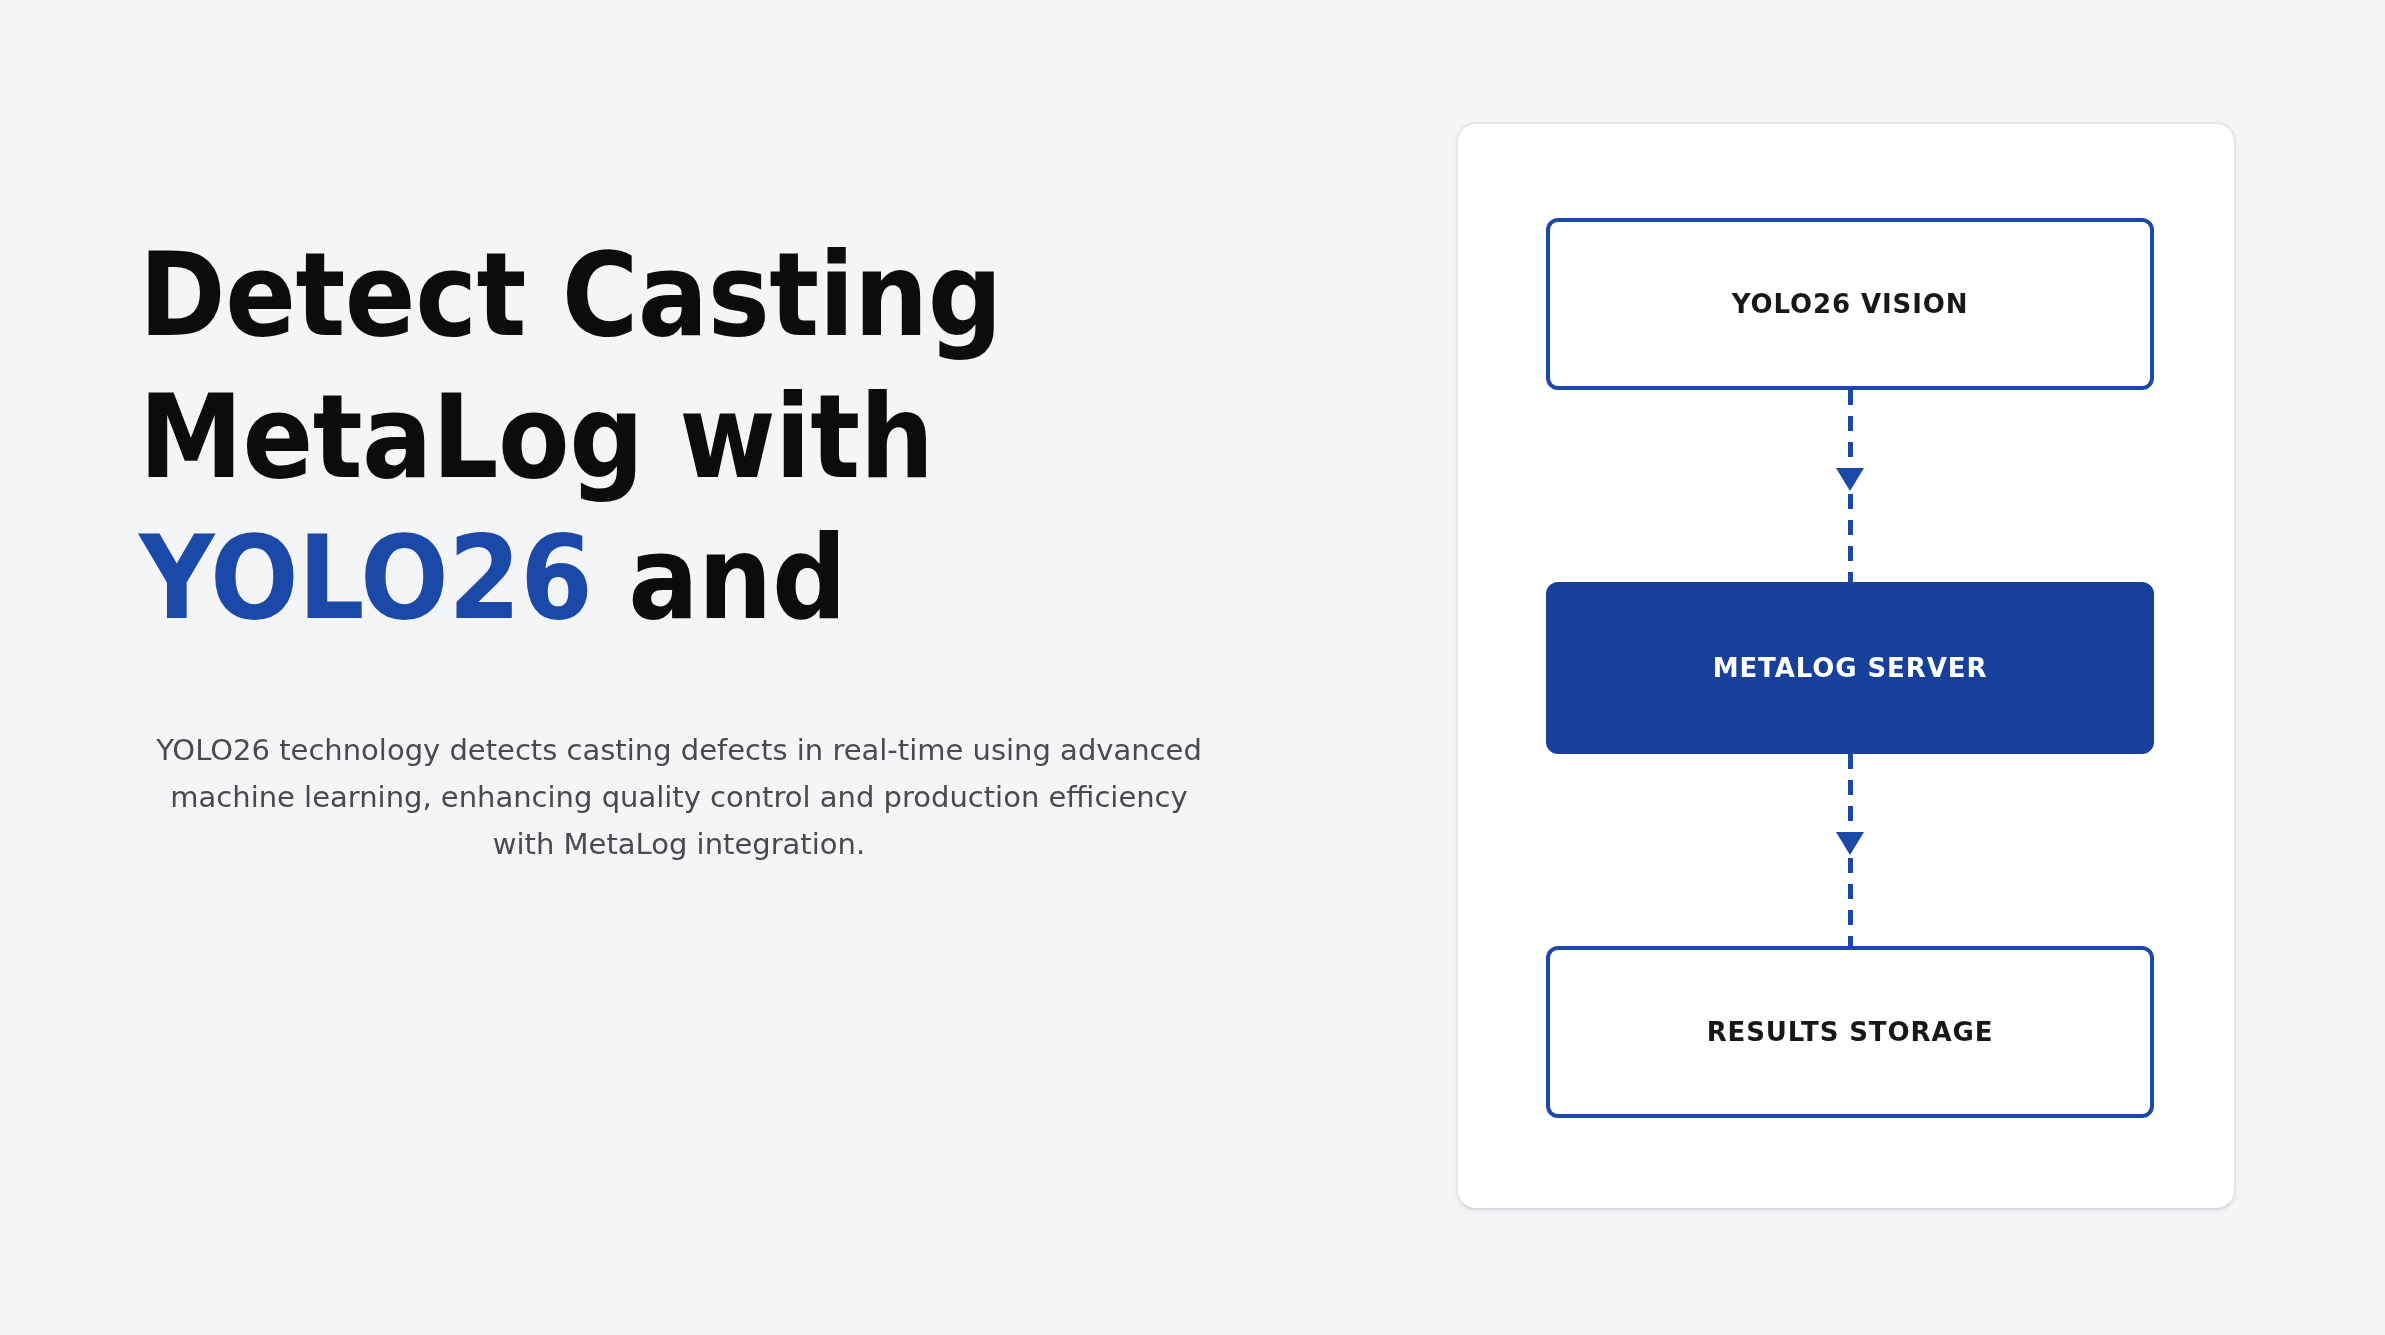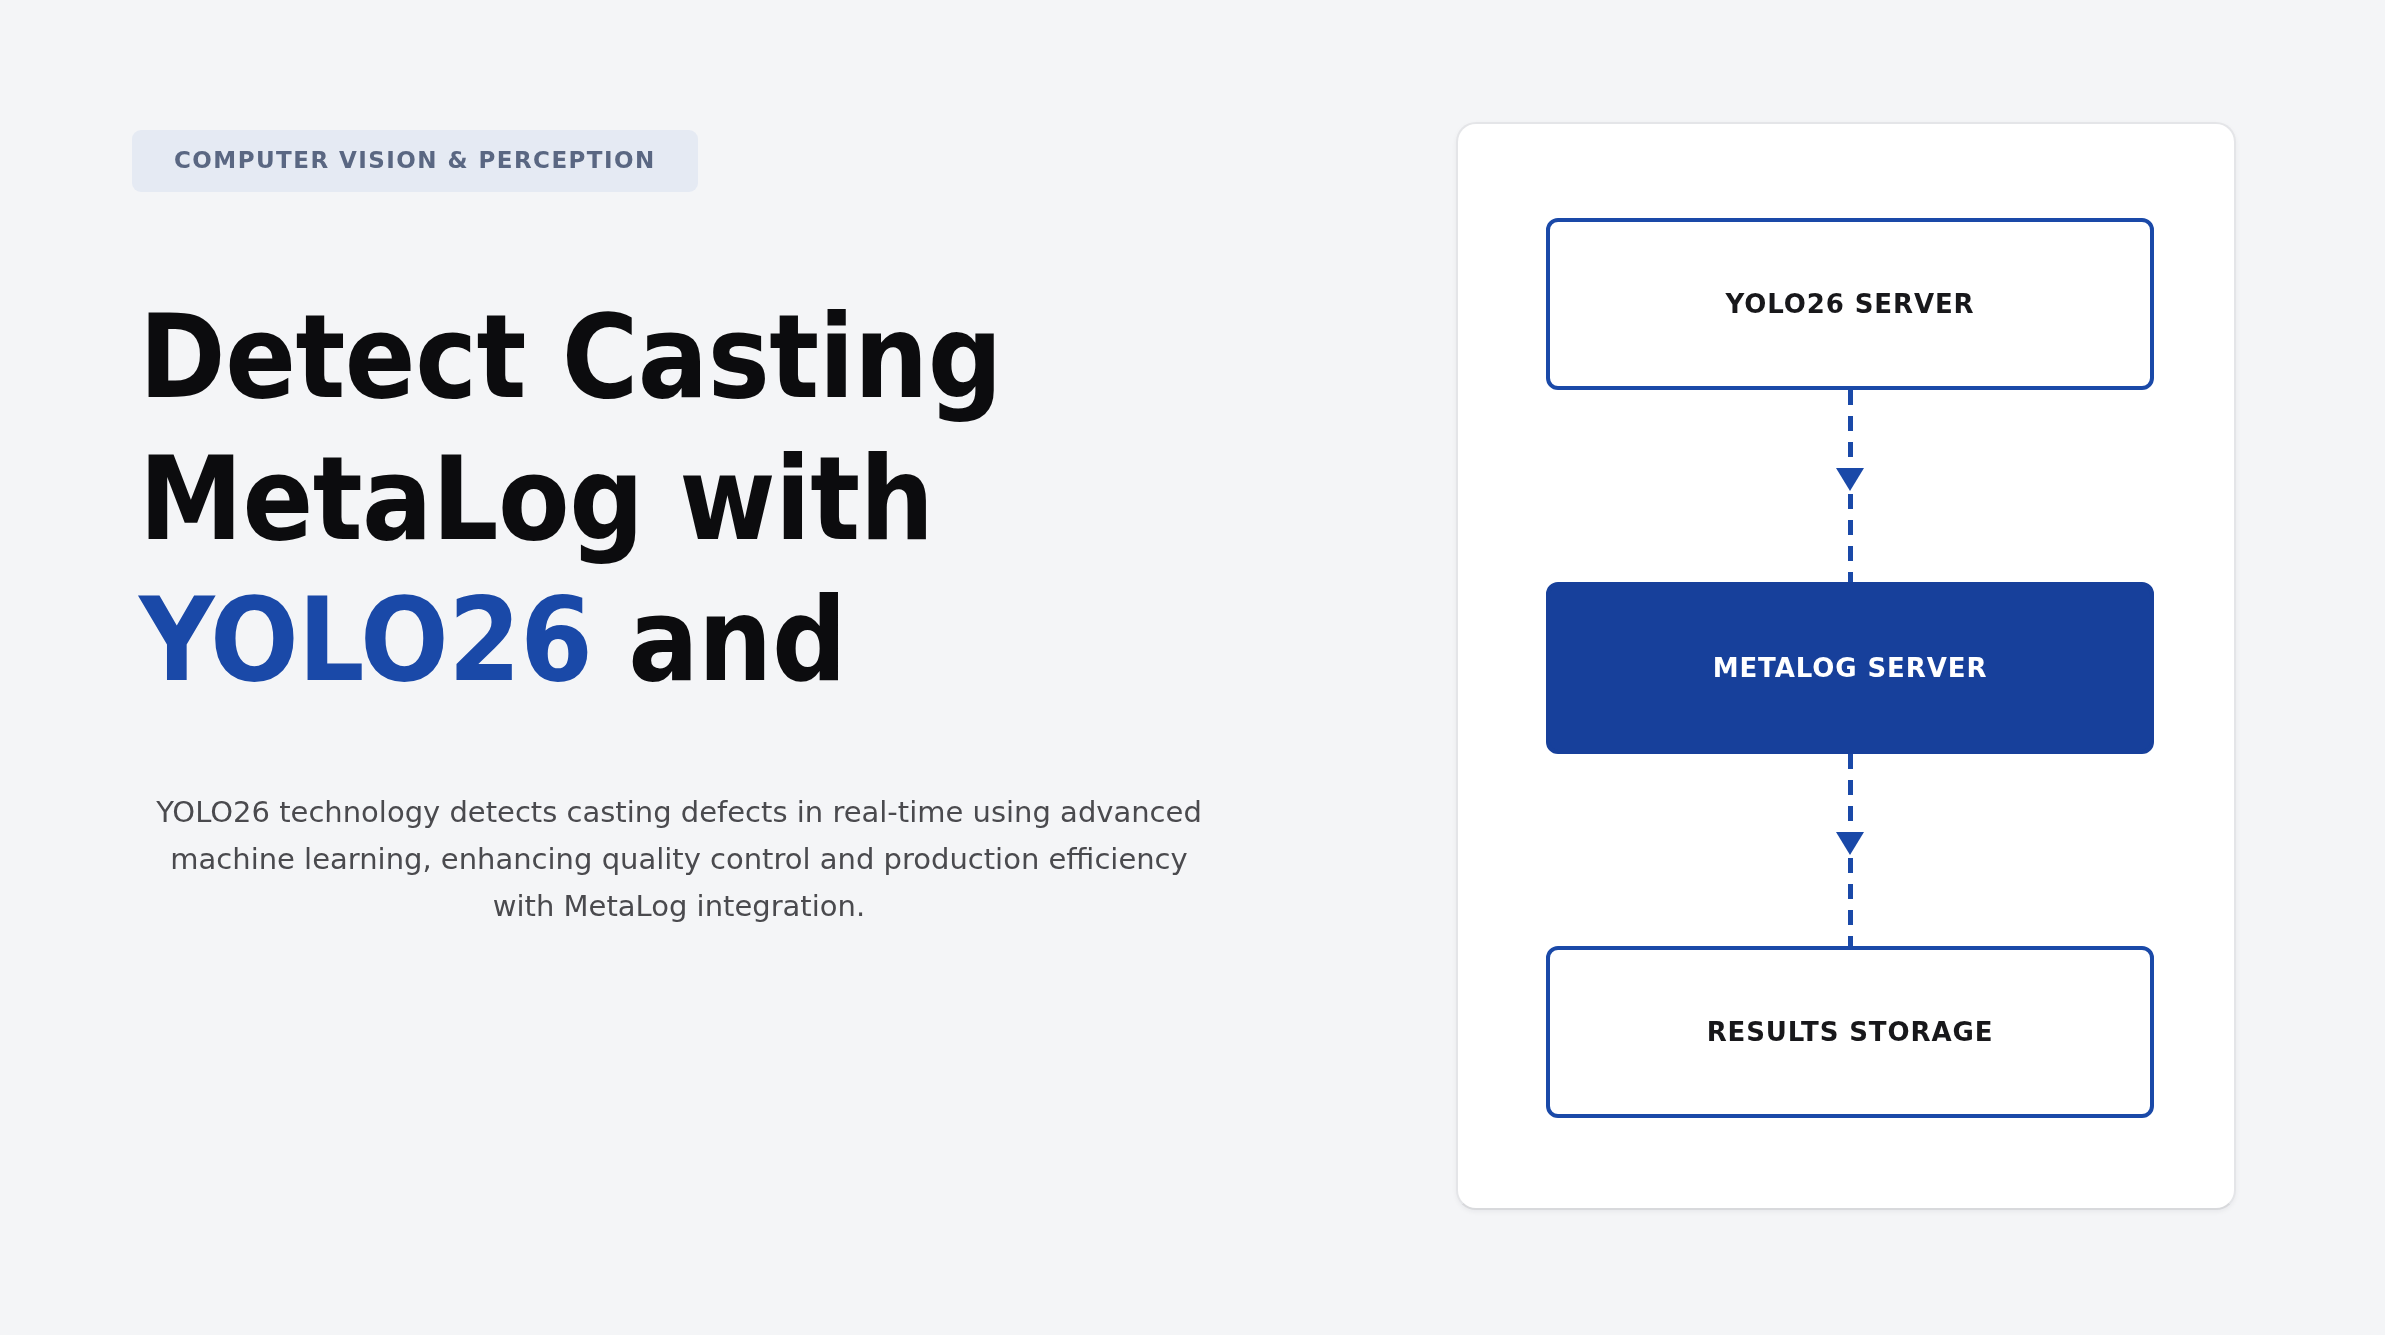--- a/index.html
+++ b/index.html
@@ -174,7 +174,6 @@
 
   <div class="hero-left">
 
-    <div class="eyebrow-badge">COMPUTER VISION &amp; PERCEPTION</div>
 
     <h1 class="hero-title"><span>Detect Casting</span><br><span>MetaLog with</span><br><span class="accent">YOLO26 </span><span> and</span><br></h1>
 

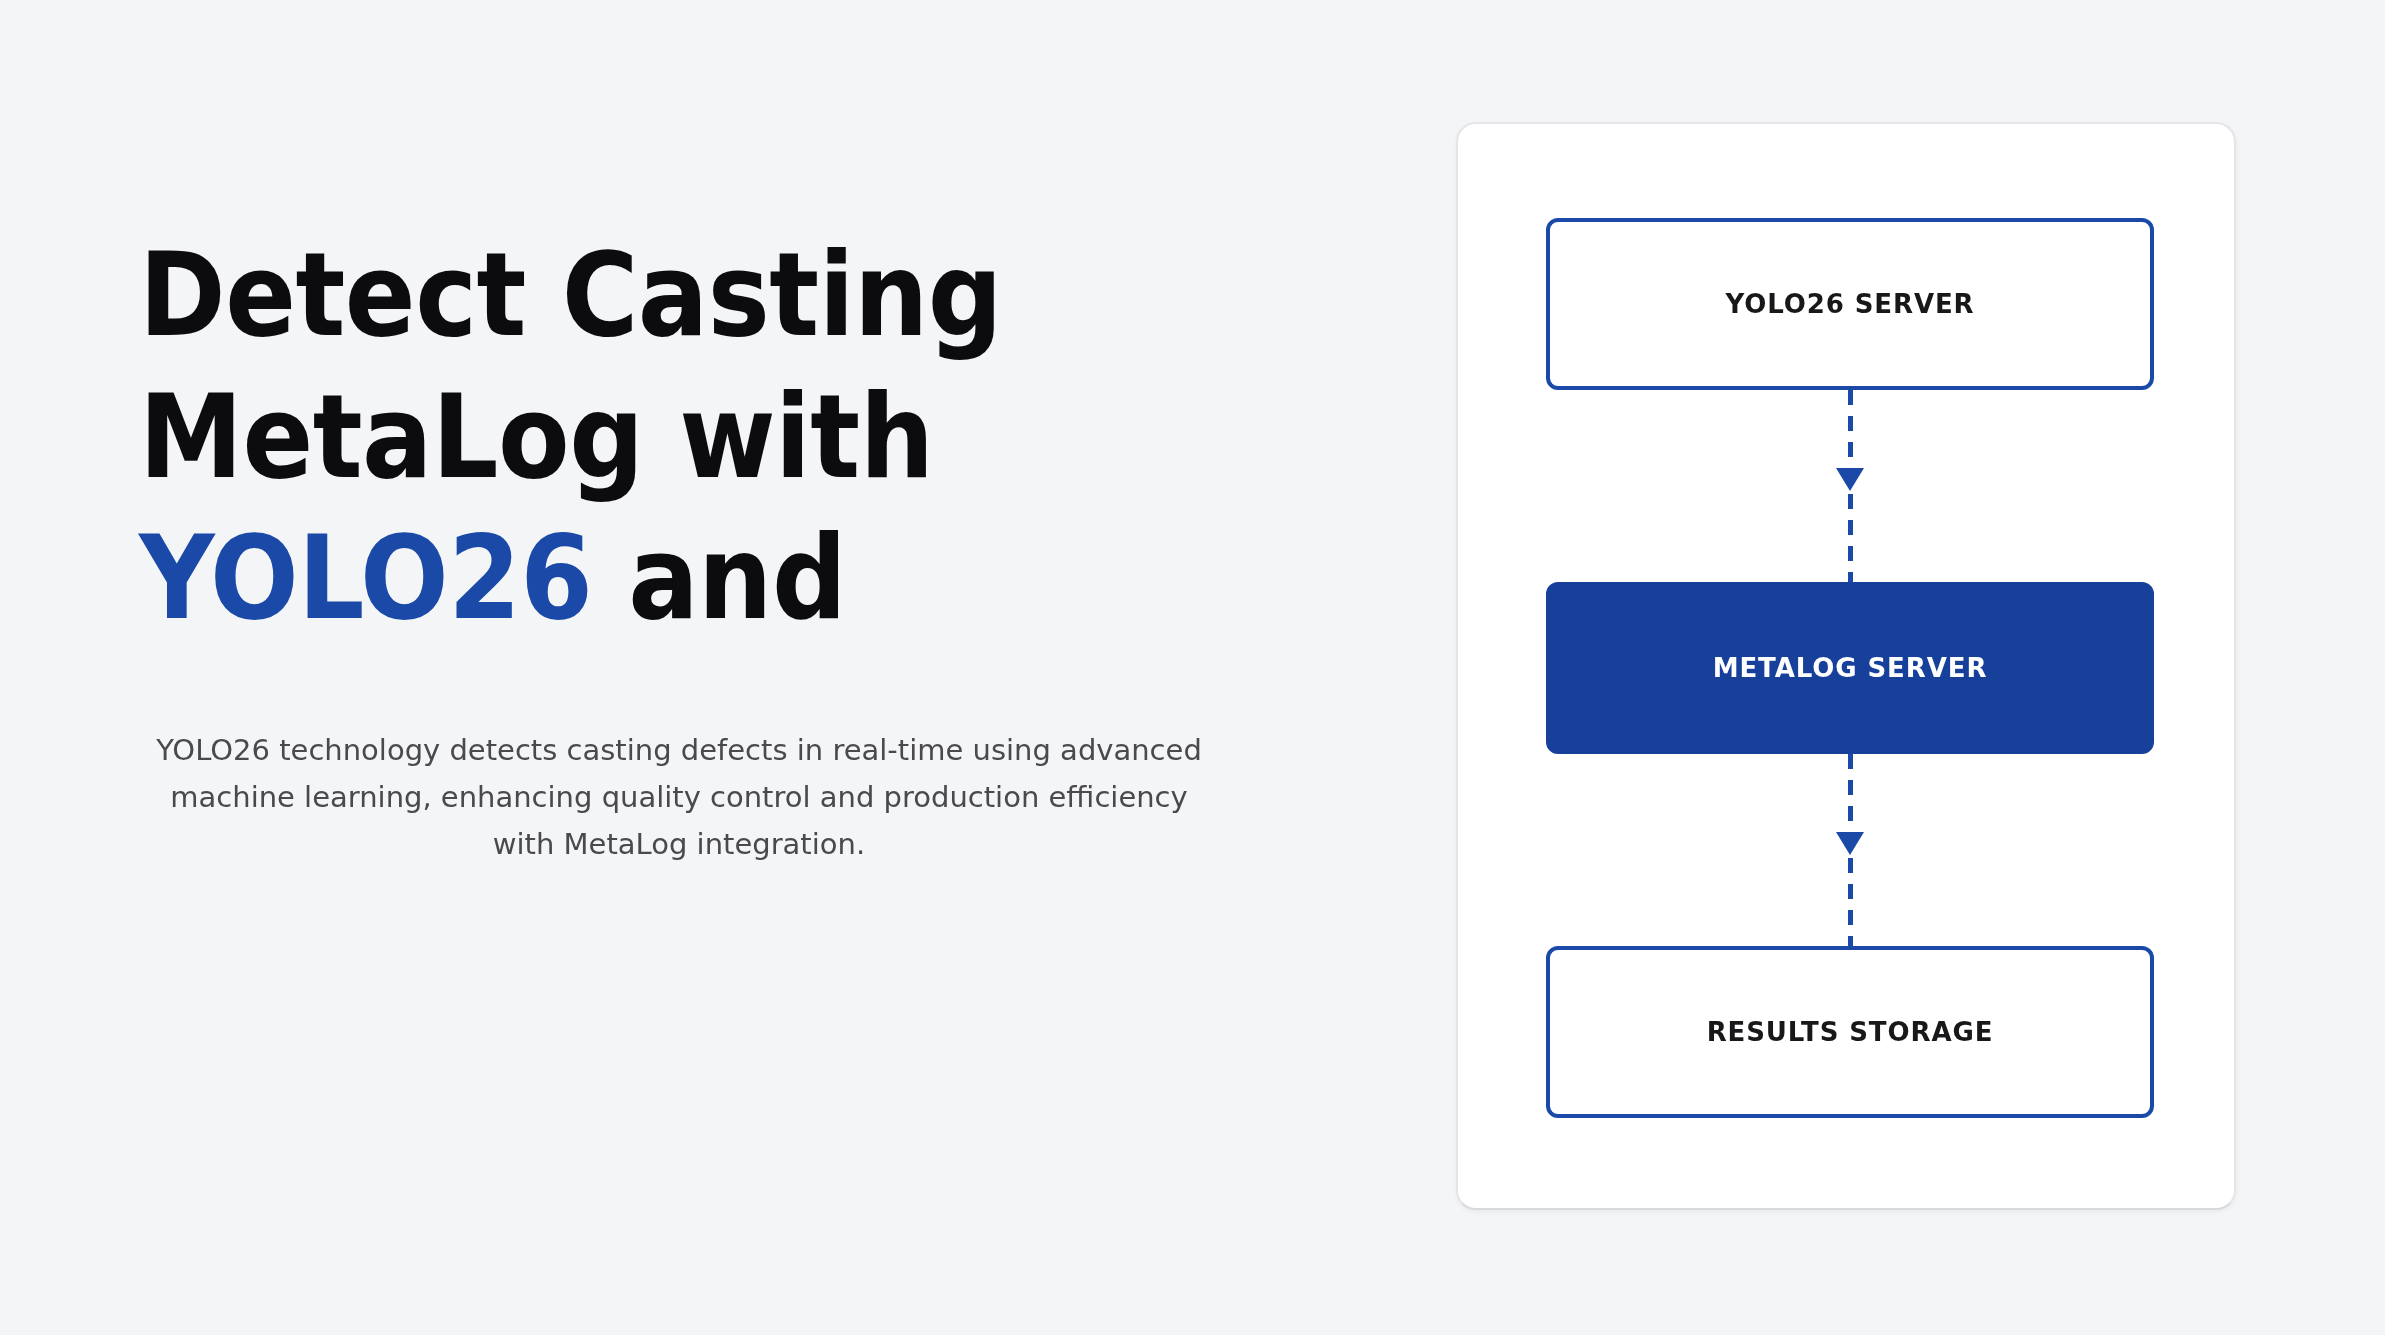--- a/index.html
+++ b/index.html
@@ -183,7 +183,7 @@
   <div class="diagram-card">
     <div class="flow">
 
-      <div class="flow-node outlined node-1">YOLO26 SERVER</div>
+      <div class="flow-node outlined node-1">YOLO26 VISION</div>
 
       <div class="connector connector-1">
         <div class="dash-line"></div>

